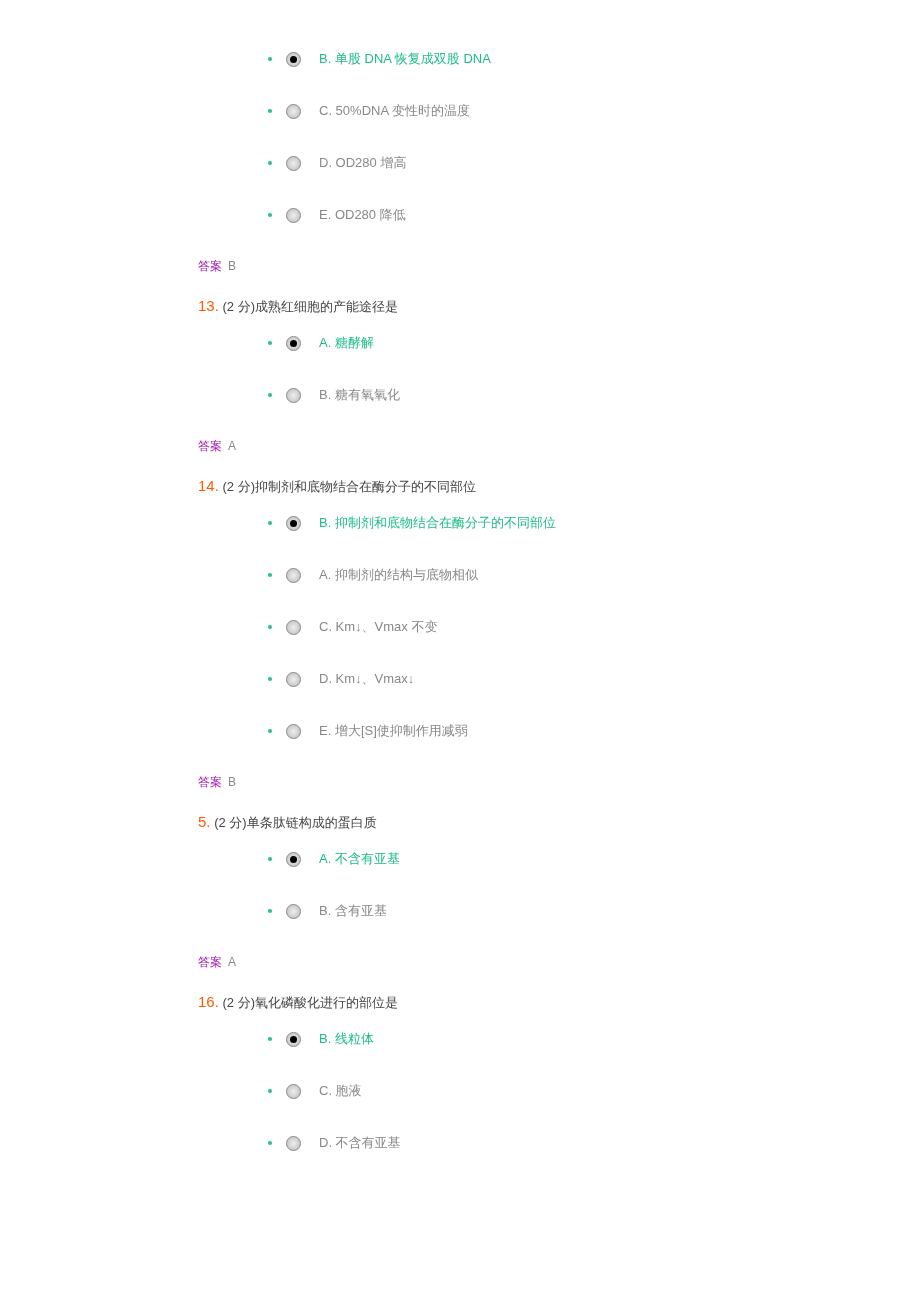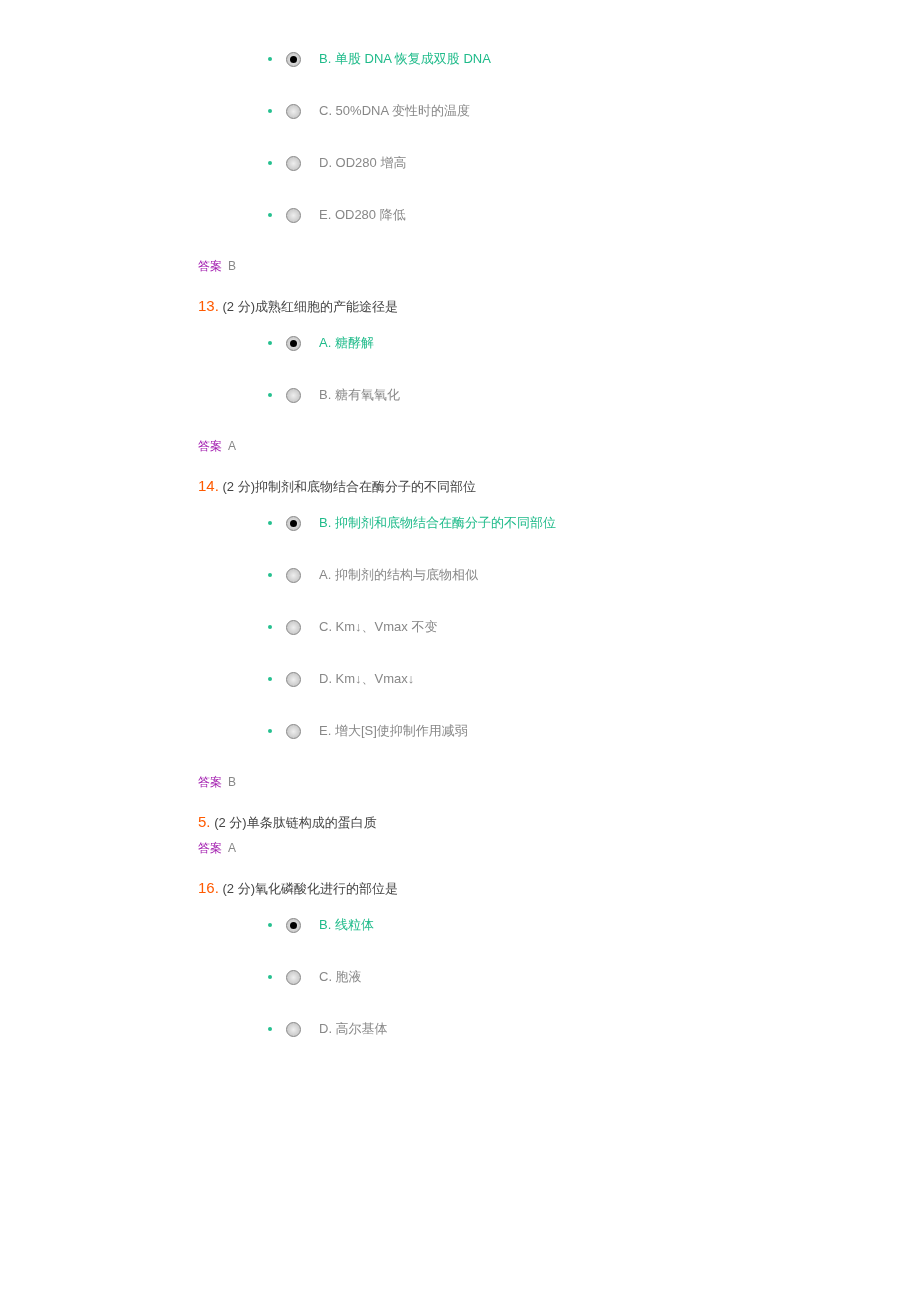--- a/index.html
+++ b/index.html
@@ -91,6 +91,18 @@
       </ul>
       <div class="answer"><span class="answer-label">答案</span><span class="answer-key">B</span></div>
       <div class="question"><span class="qnum">5.</span> <span class="qpoints">(2 分)</span><span class="qtext">单条肽链构成的蛋白质</span></div>
+      <ul class="options">
+        <li>
+          <span class="bullet"></span>
+          <span class="radio checked"></span>
+          <span class="opt-label correct">A.  不含有亚基</span>
+        </li>
+        <li>
+          <span class="bullet"></span>
+          <span class="radio"></span>
+          <span class="opt-label">B.  含有亚基</span>
+        </li>
+      </ul>
       <div class="answer"><span class="answer-label">答案</span><span class="answer-key">A</span></div>
       <div class="question"><span class="qnum">16.</span> <span class="qpoints">(2 分)</span><span class="qtext">氧化磷酸化进行的部位是</span></div>
       <ul class="options">

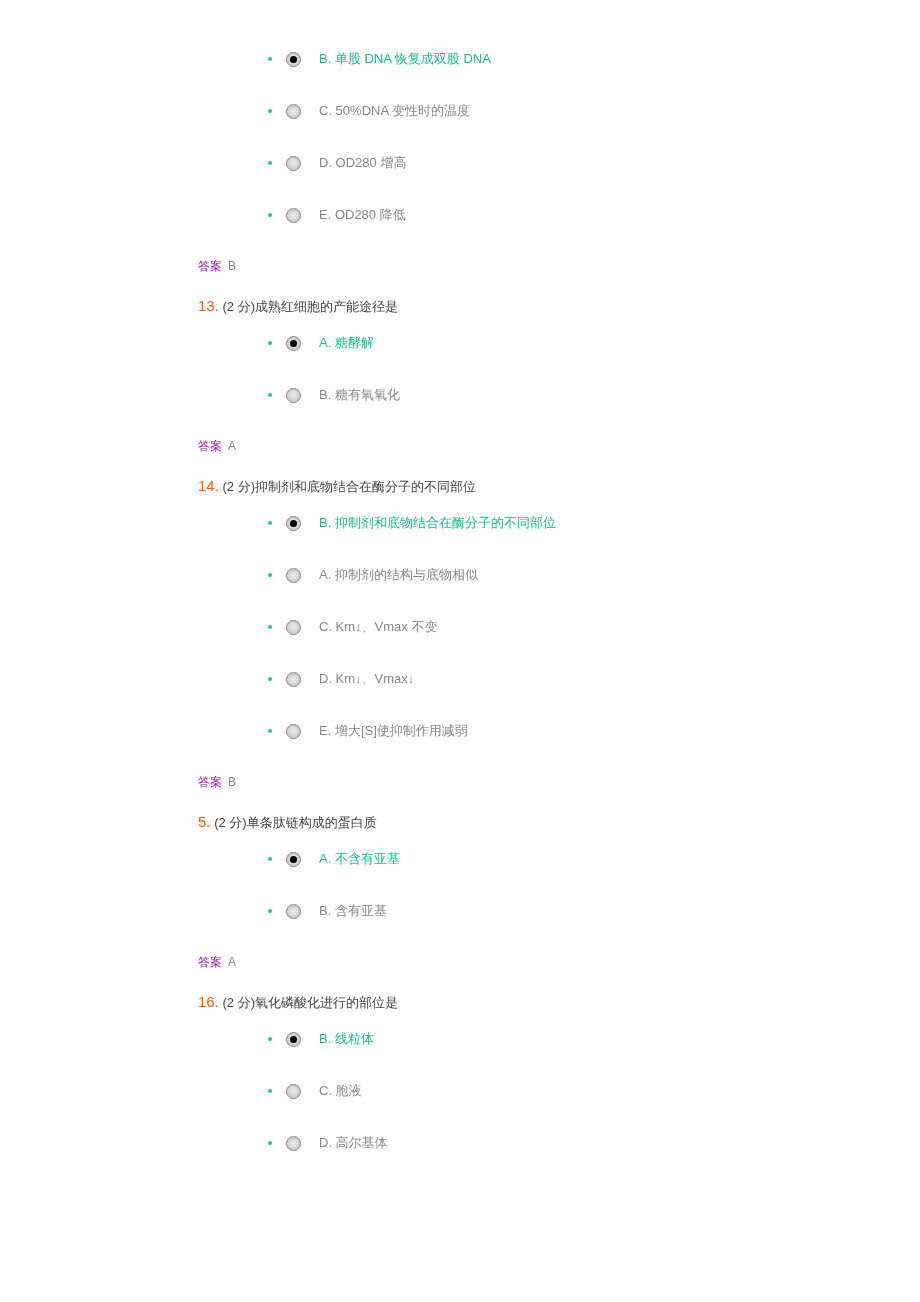--- a/index.html
+++ b/index.html
@@ -119,7 +119,7 @@
         <li>
           <span class="bullet"></span>
           <span class="radio"></span>
-          <span class="opt-label">D.  高尔基体</span>
+          <span class="opt-label">D.  不含有亚基</span>
         </li>
       </ul>
     </div>

